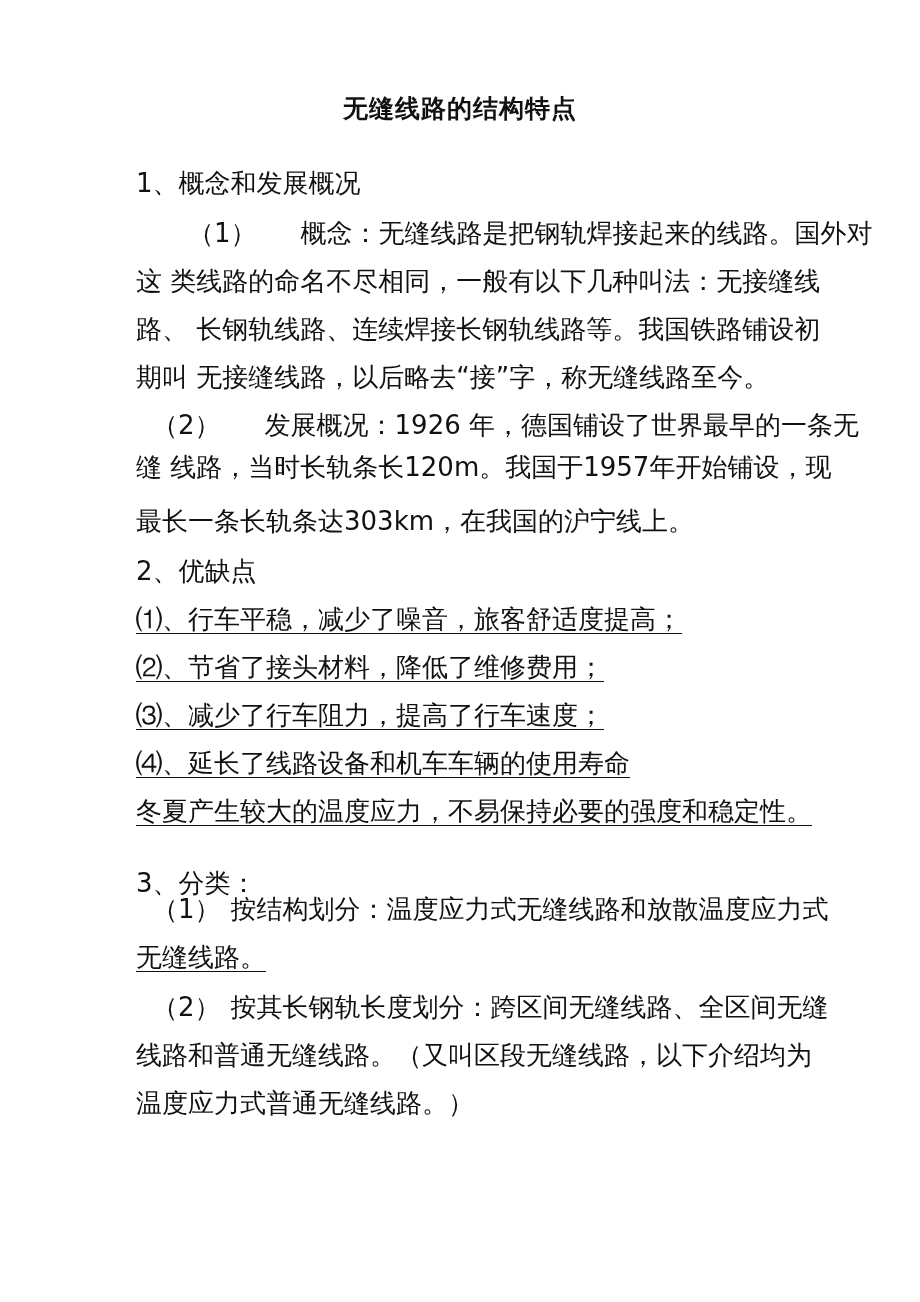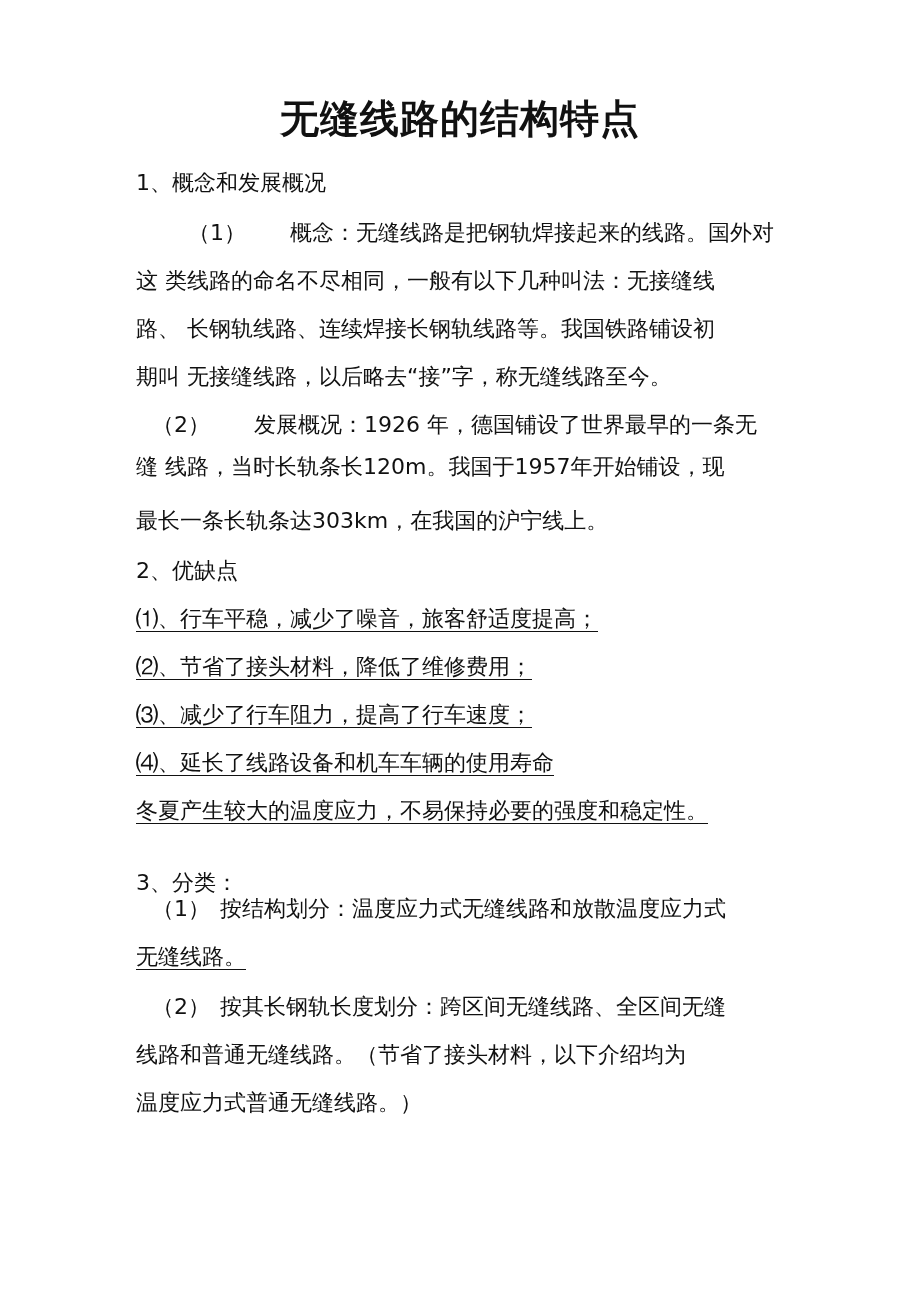--- a/index.html
+++ b/index.html
@@ -10,7 +10,7 @@
     }
     .title {
       position: absolute; top: 92px; left: 0; width: 920px;
-      text-align: center; font-size: 39px; font-weight: bold; letter-spacing: 1px;
+      text-align: center; font-size: 25px; font-weight: bold; letter-spacing: 1px;
     }
     .line {
       position: absolute; left: 136px; font-size: 22px; white-space: nowrap;

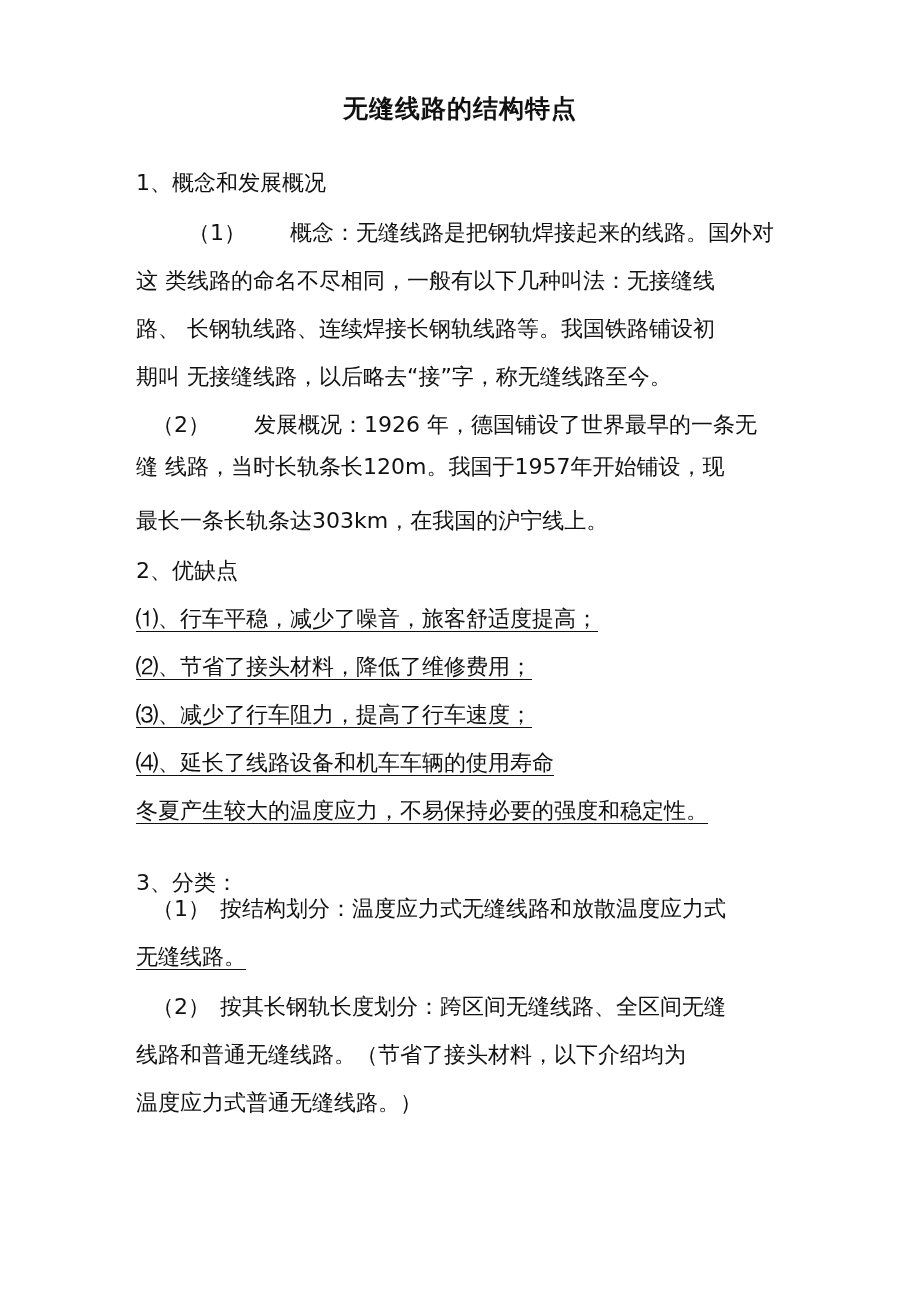--- a/index.html
+++ b/index.html
@@ -13,7 +13,7 @@
       text-align: center; font-size: 25px; font-weight: bold; letter-spacing: 1px;
     }
     .line {
-      position: absolute; left: 136px; font-size: 22px; white-space: nowrap;
+      position: absolute; left: 136px; font-size: 26px; white-space: nowrap;
       line-height: 30px;
     }
     .u {

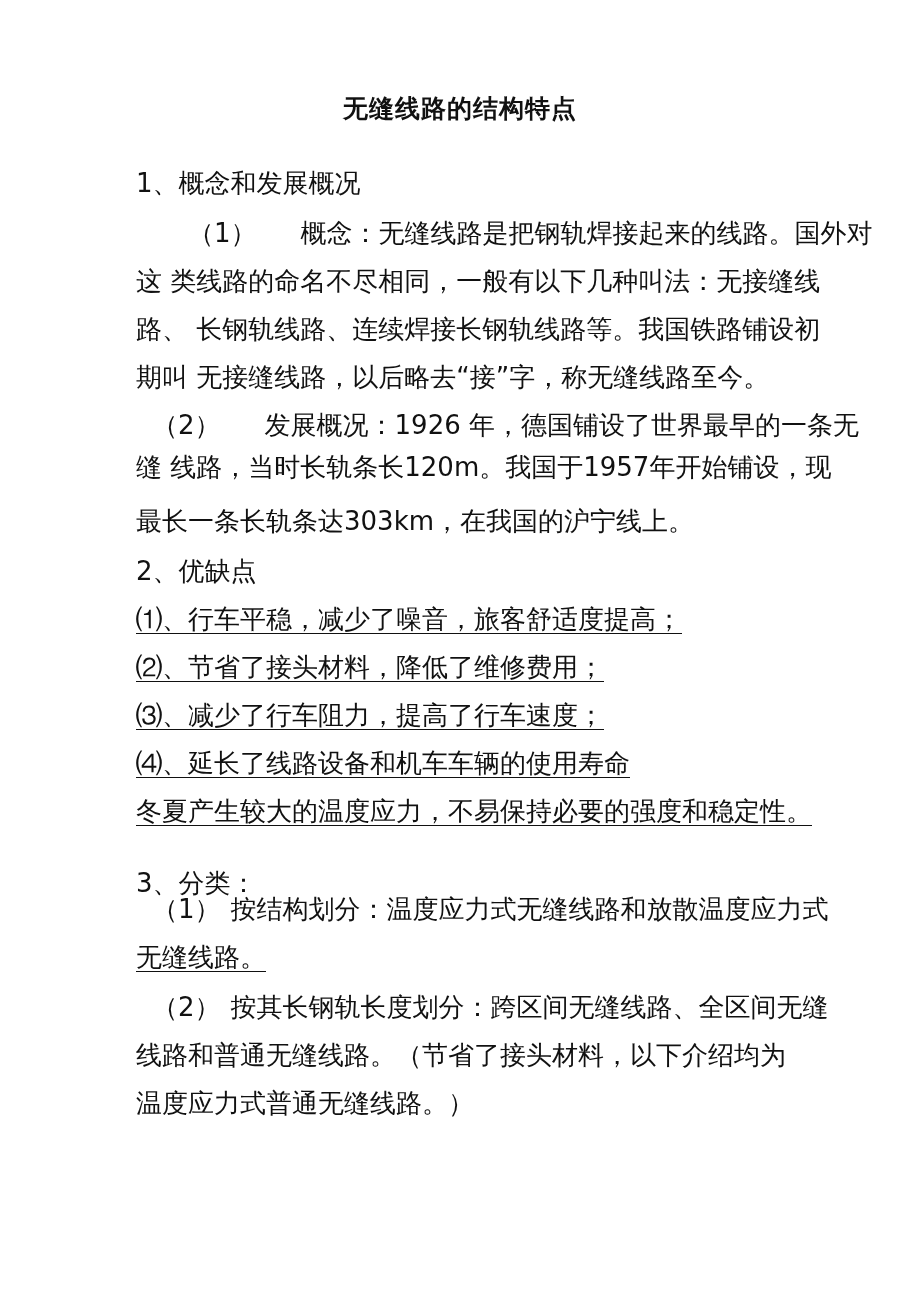--- a/index.html
+++ b/index.html
@@ -63,7 +63,7 @@
   <div class="line indent" style="top:992px;">
     <span>（2）</span><span class="gap-s"></span><span>按其长钢轨长度划分：跨区间无缝线路、全区间无缝</span>
   </div>
-  <div class="line" style="top:1040px;">线路和普通无缝线路。（节省了接头材料，以下介绍均为</div>
+  <div class="line" style="top:1040px;">线路和普通无缝线路。（又叫区段无缝线路，以下介绍均为</div>
   <div class="line" style="top:1088px;">温度应力式普通无缝线路。）</div>
 </div>
 

